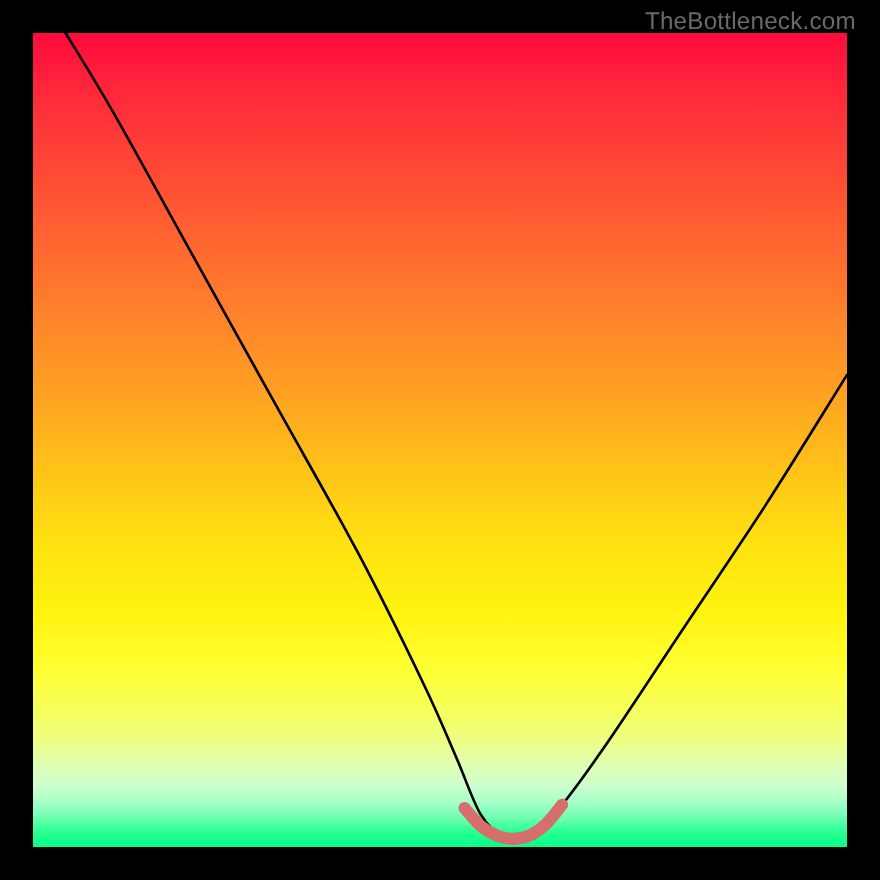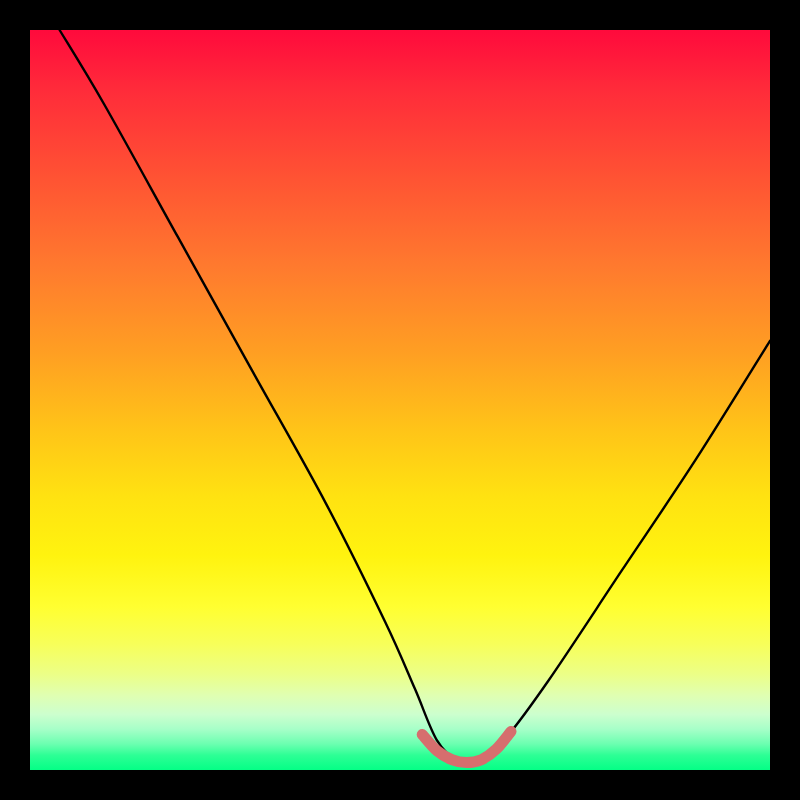--- a/index.html
+++ b/index.html
@@ -68,6 +68,7 @@
 
 <div class="frame">
 
+  <div class="watermark">TheBottleneck.com</div>
 
   <div class="plot-area">
     <svg class="curve" viewBox="0 0 740 740" preserveAspectRatio="none">

